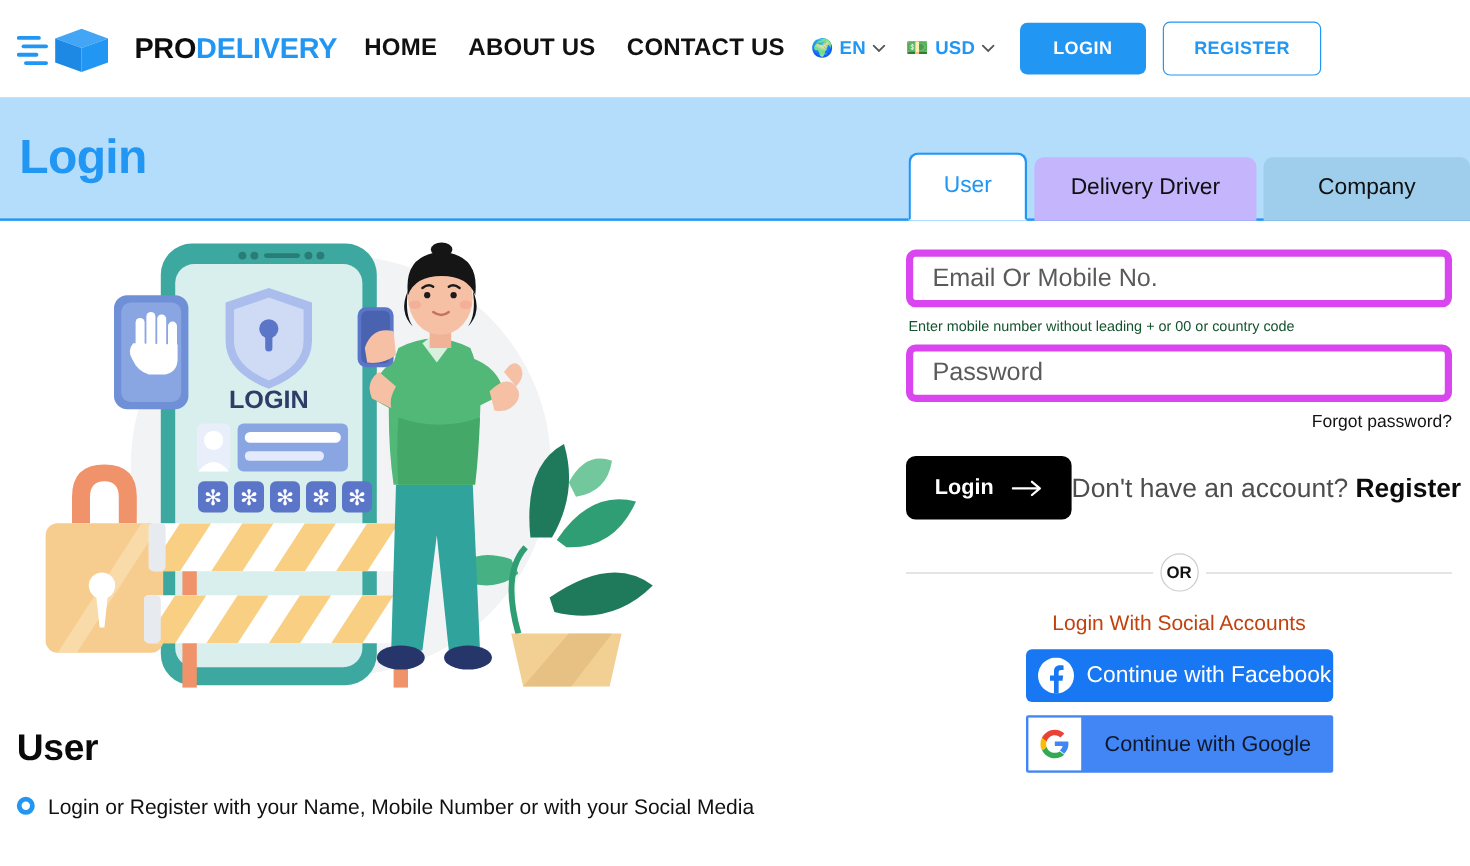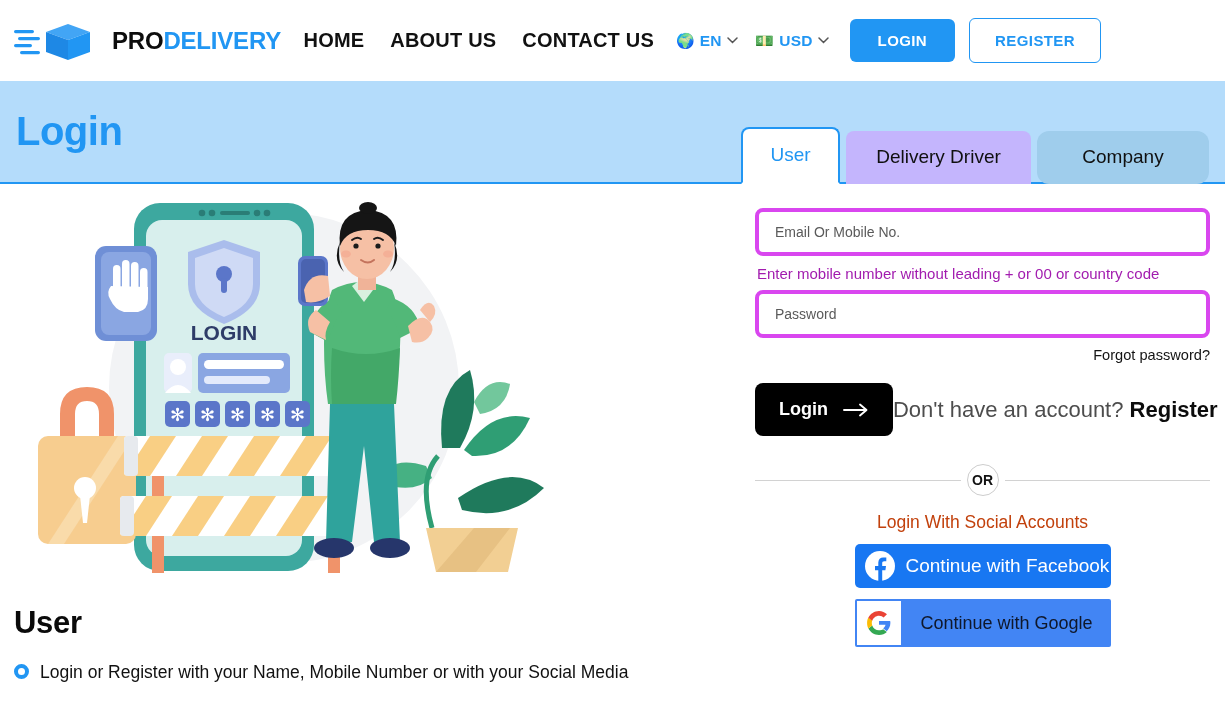--- a/index.html
+++ b/index.html
@@ -85,7 +85,7 @@
     position: relative; z-index: 3;
   }
   .tab-driver { width: 185px; background: #c4b5fd; color: #101010; }
-  .tab-company { width: 172px; background: #9fcdec; color: #101010; margin-right: 16px; border-radius: 12px; }
+  .tab-company { width: 172px; background: #9fcdec; color: #101010; margin-right: 0; }
 
   
   .content { display: flex; width: 1225px; }

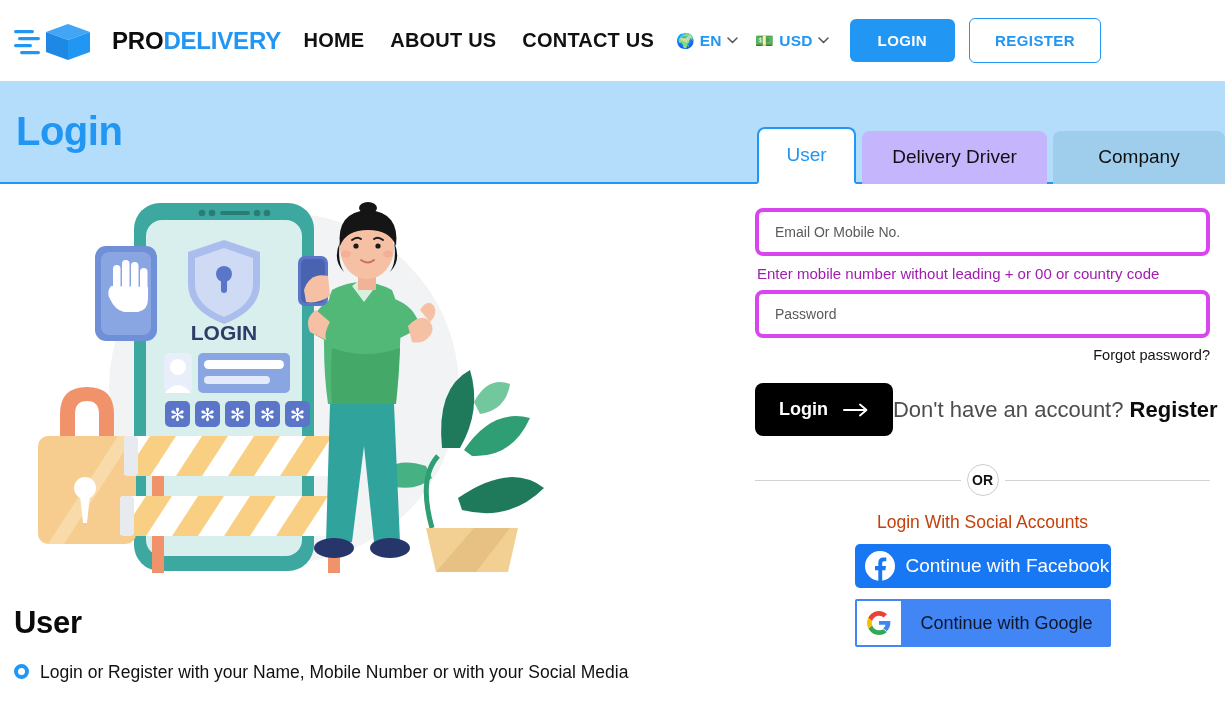--- a/index.html
+++ b/index.html
@@ -111,9 +111,9 @@
   .right-col { width: 470px; padding: 24px 15px 0 0; }
   .field {
     width: 455px; height: 48px;
-    border: 4px solid #d946ef; border-radius: 8px;
+    border: 6px solid #d946ef; border-radius: 8px;
     background: #fff; padding: 0 16px;
-    font-size: 14px; color: #4a4a4a;
+    font-size: 21px; color: #4a4a4a;
     font-family: "Liberation Sans", sans-serif;
     outline: none;
   }

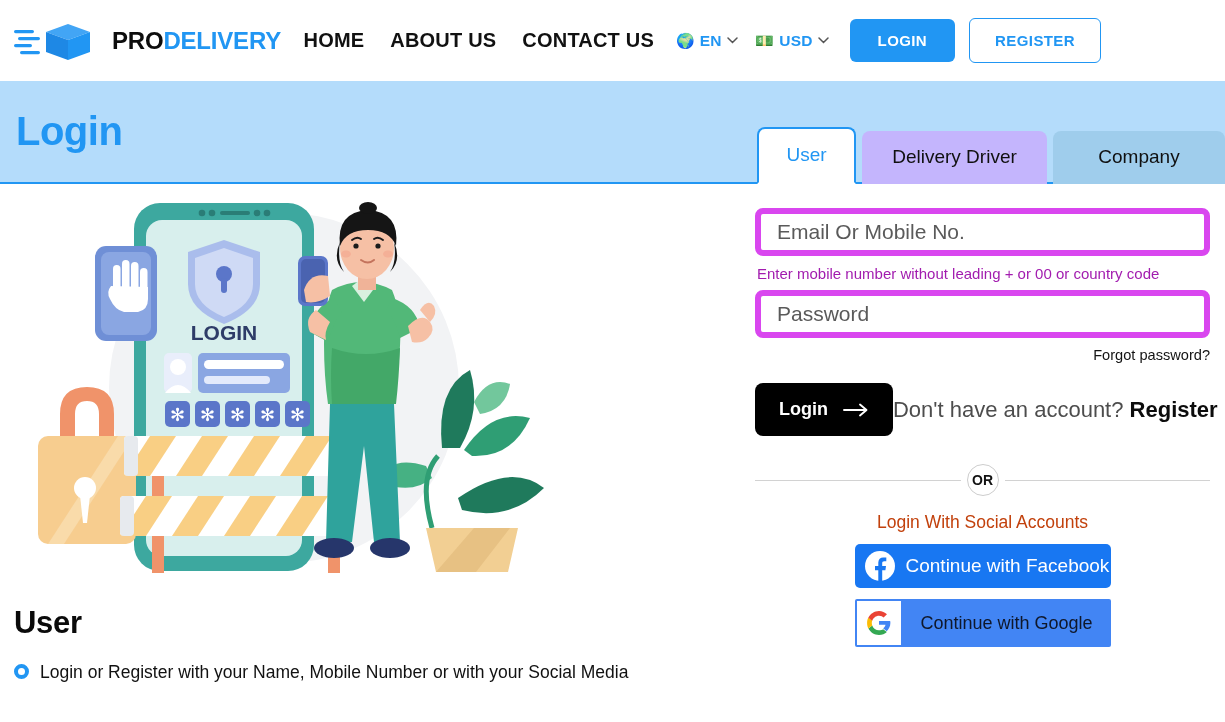--- a/index.html
+++ b/index.html
@@ -119,7 +119,7 @@
   }
   .field::placeholder { color: #5a5a5a; }
   .helper {
-    font-size: 15px; color: #a21caf;
+    font-size: 12px; color: #14532d;
     margin: 9px 0 0 2px;
   }
   .forgot {

